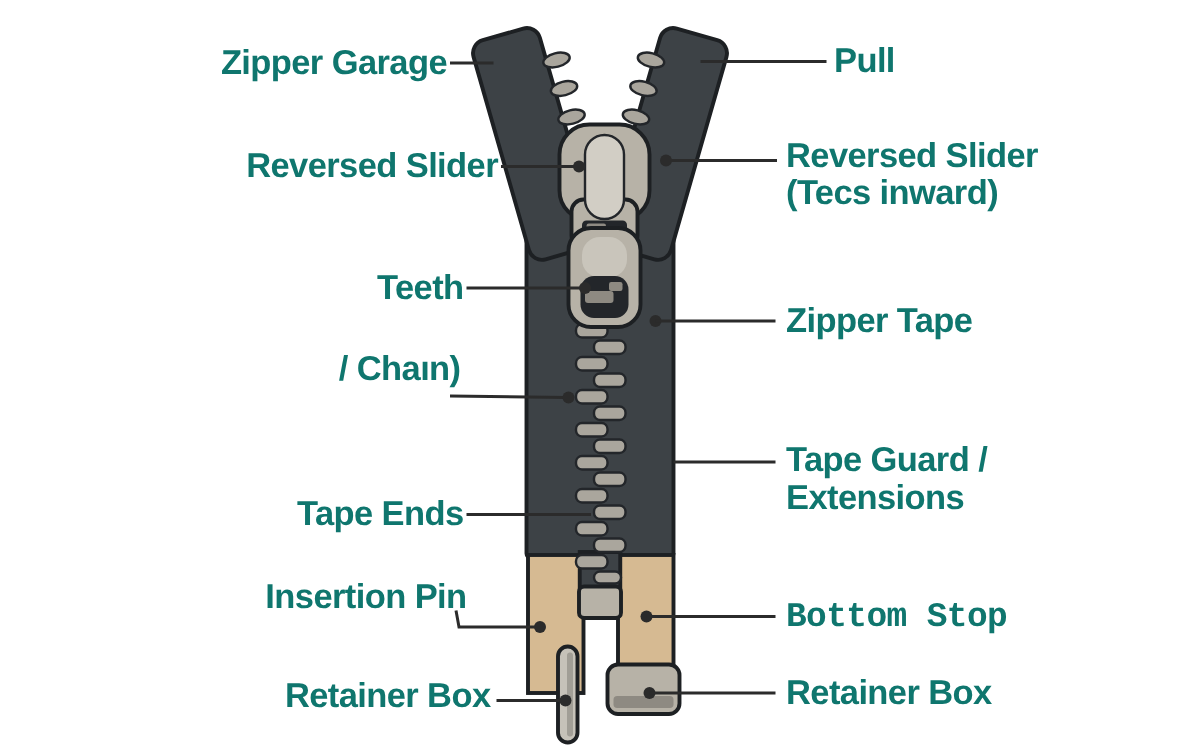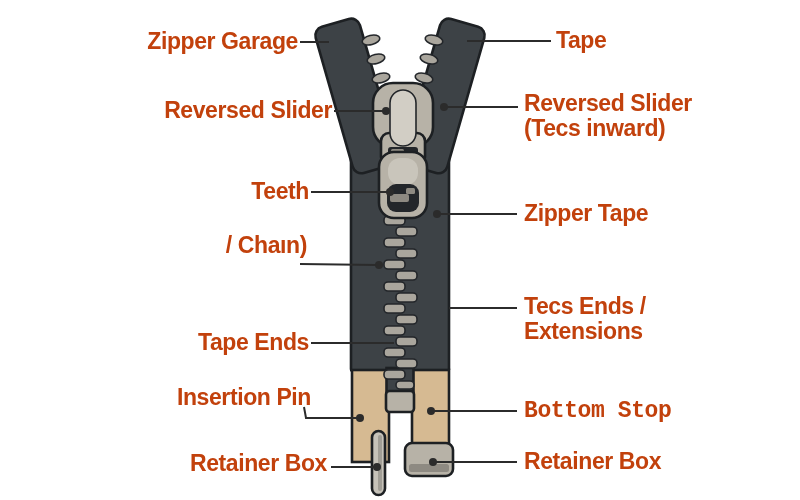--- a/index.html
+++ b/index.html
@@ -9,7 +9,7 @@
   }
   #art{position:absolute;left:0;top:0;}
   .label{
-    position:absolute;color:#c2410c;font-size:23px;font-weight:700;
+    position:absolute;color:#0f766e;font-size:23px;font-weight:700;
     letter-spacing:-0.4px;line-height:25px;white-space:nowrap;
   }
   .label.r-align{text-align:right;}

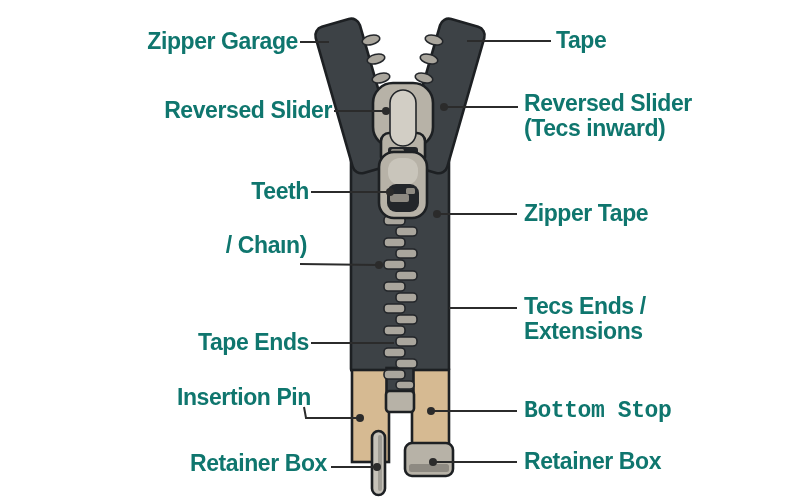--- a/index.html
+++ b/index.html
@@ -155,7 +155,7 @@
   </div>
 
   <div class="label" style="left:556px;top:28px;">
-    <span>Tape</span>
+    <span>Pull</span>
   </div>
   <div class="label" style="left:524px;top:91px;">
     <span>Reversed Slider</span>

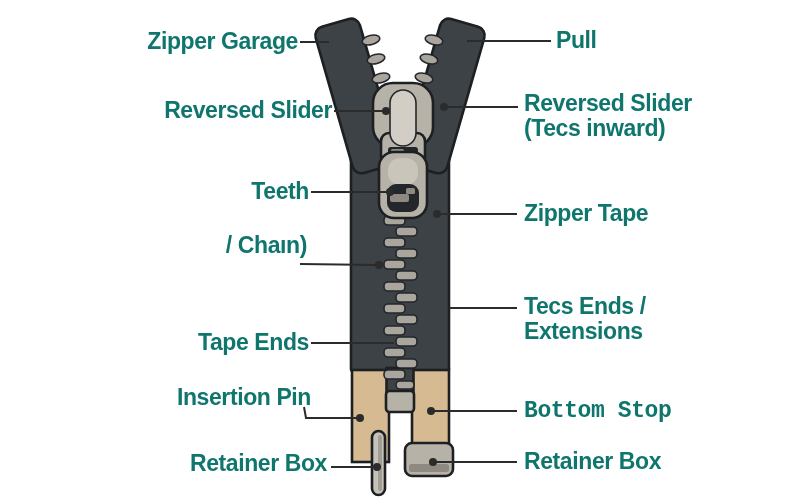--- a/index.html
+++ b/index.html
@@ -165,7 +165,7 @@
     <span>Zipper Tape</span>
   </div>
   <div class="label" style="left:524px;top:294px;">
-    <span>Tecs Ends /</span>
+    <span>Tape Guard /</span>
     <span>Extensions</span>
   </div>
   <div class="label" style="left:524px;top:399px;font-family:Liberation Mono, monospace;">

